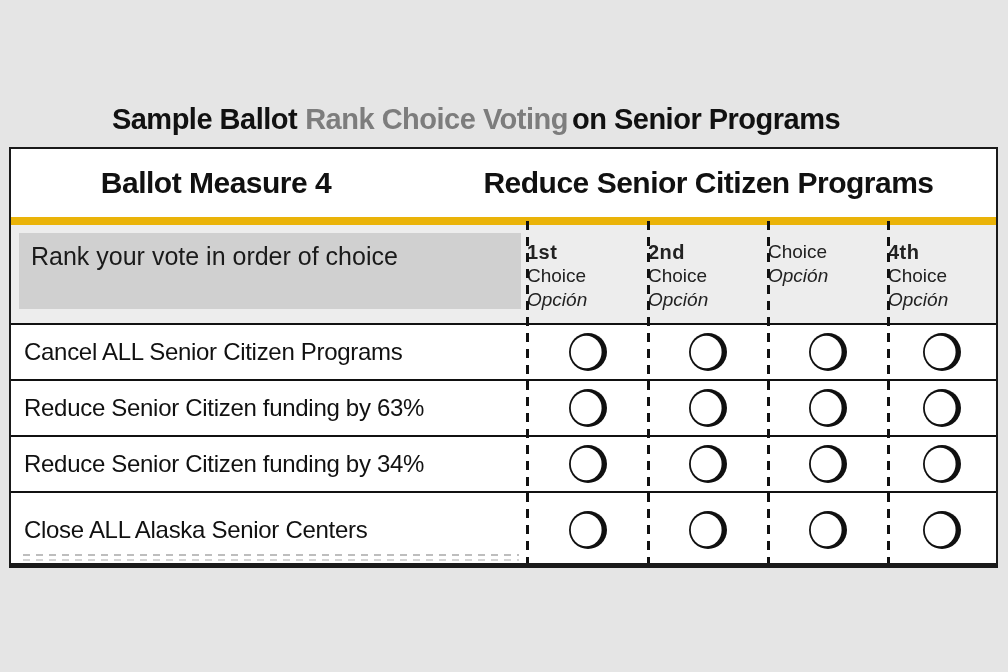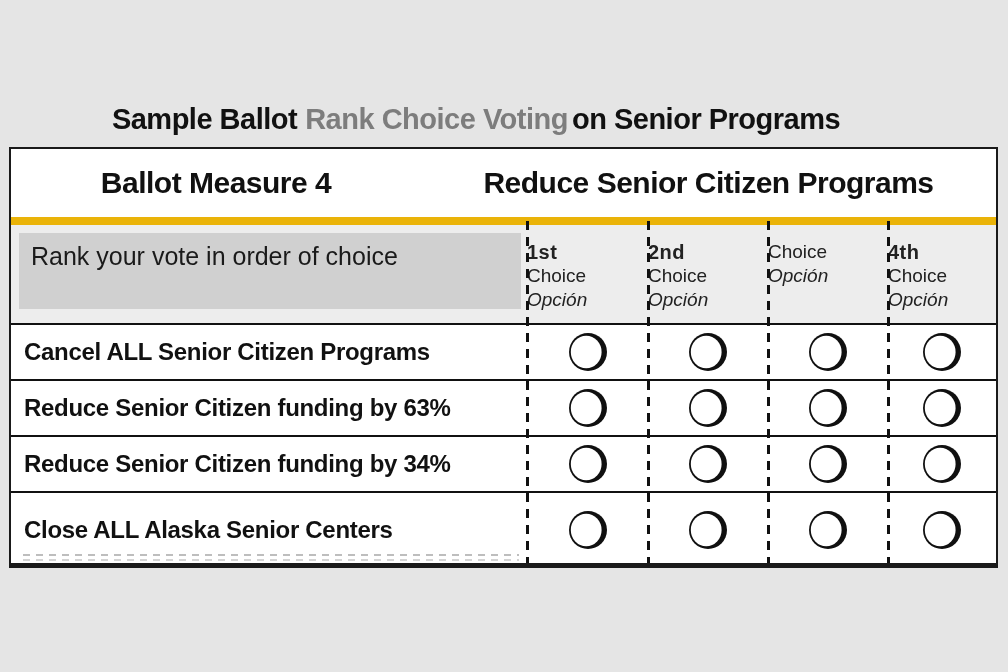--- a/index.html
+++ b/index.html
@@ -55,7 +55,7 @@
   .row-last { height:74px; border-bottom:none; position:relative; }
   .opt-label {
     display:flex; align-items:center; padding-left:13px;
-    font-size:24px; font-weight:bold; letter-spacing:-0.3px; white-space:nowrap;
+    font-size:24px; font-weight:normal; letter-spacing:-0.3px; white-space:nowrap;
   }
   .bubble-cell { display:flex; align-items:center; justify-content:center; }
   .bubble { display:block; }

